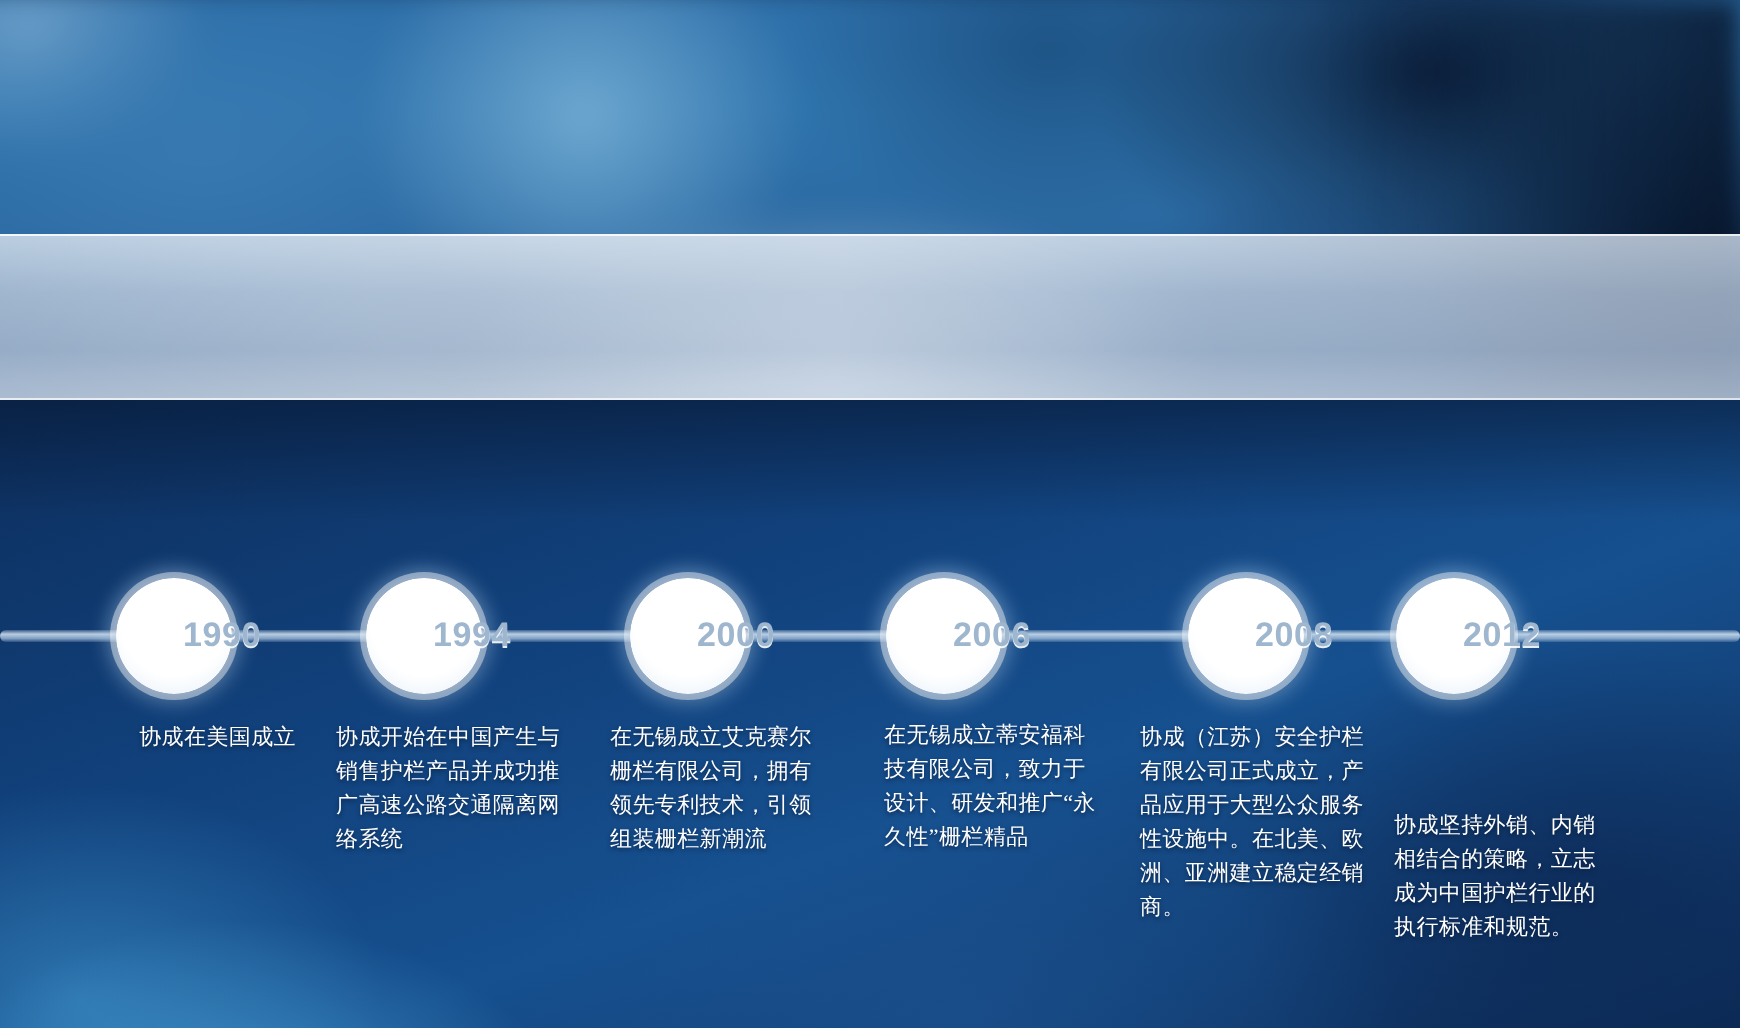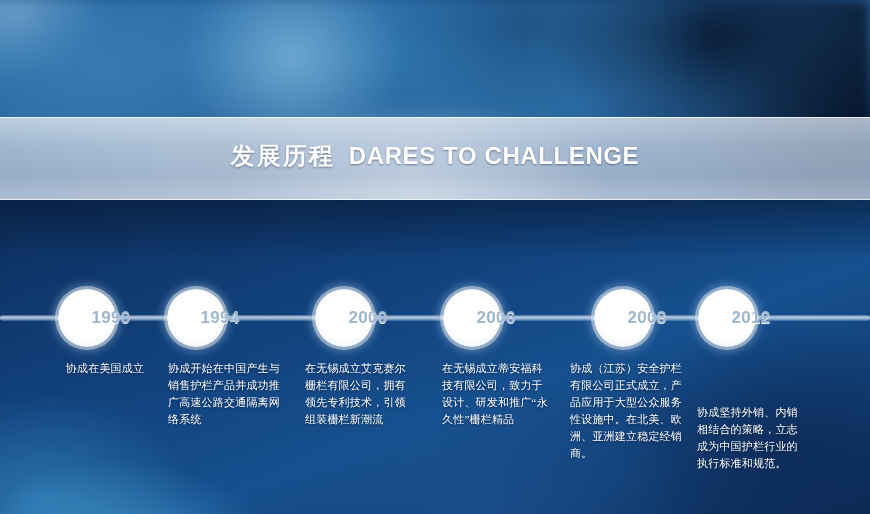--- a/index.html
+++ b/index.html
@@ -146,9 +146,6 @@
     <div class="banner-line-bot"></div>
   </div>
 
-  <div class="title">
-    <span class="cn">发展历程</span><span class="en">DARES TO CHALLENGE</span>
-  </div>
 
   <div class="panel"></div>
   <div class="panel-top-shade"></div>

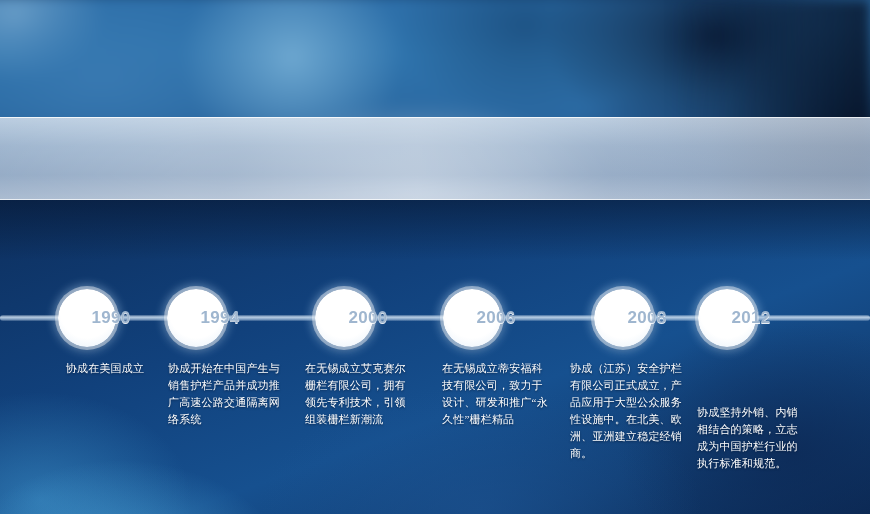--- a/index.html
+++ b/index.html
@@ -156,7 +156,7 @@
       <div class="node" style="left: 87px;">
         <span>1990</span>
       </div>
-      <div class="node" style="left: 196px;">
+      <div class="node" style="left: 212px;">
         <span>1994</span>
       </div>
       <div class="node" style="left: 344px;">

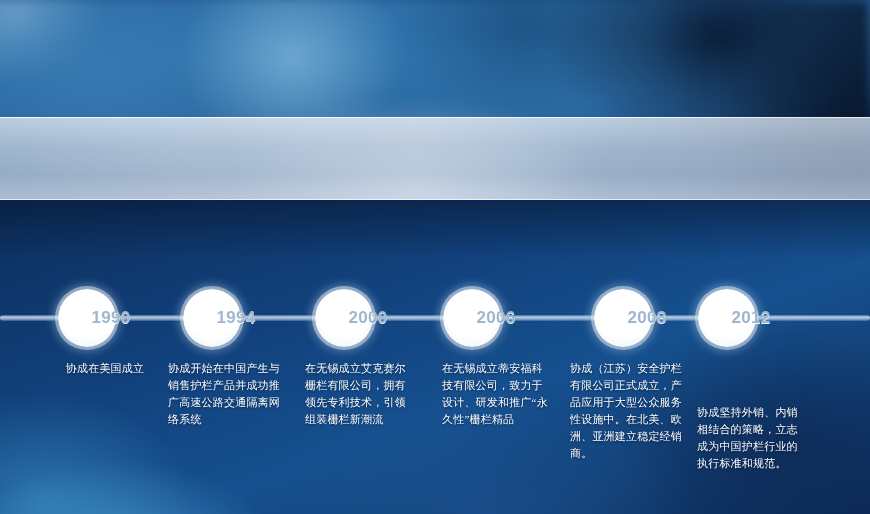--- a/index.html
+++ b/index.html
@@ -173,7 +173,7 @@
       </div>
     </div>
   <div id="cols">
-      <div class="col center" style="left: 50px; width: 110px;">协成在美国成立</div>
+      <div class="col center" style="left: 38px; width: 110px; text-align: right;">协成在美国成立</div>
       <div class="col" style="left: 168px; width: 112px;">协成开始在中国产生与销售护栏产品并成功推广高速公路交通隔离网络系统</div>
       <div class="col" style="left: 305px; width: 108px;">在无锡成立艾克赛尔栅栏有限公司，拥有领先专利技术，引领组装栅栏新潮流</div>
       <div class="col" style="left: 442px; width: 110px; font-family: Liberation Serif, serif;">在无锡成立蒂安福科技有限公司，致力于设计、研发和推广“永久性”栅栏精品</div>

